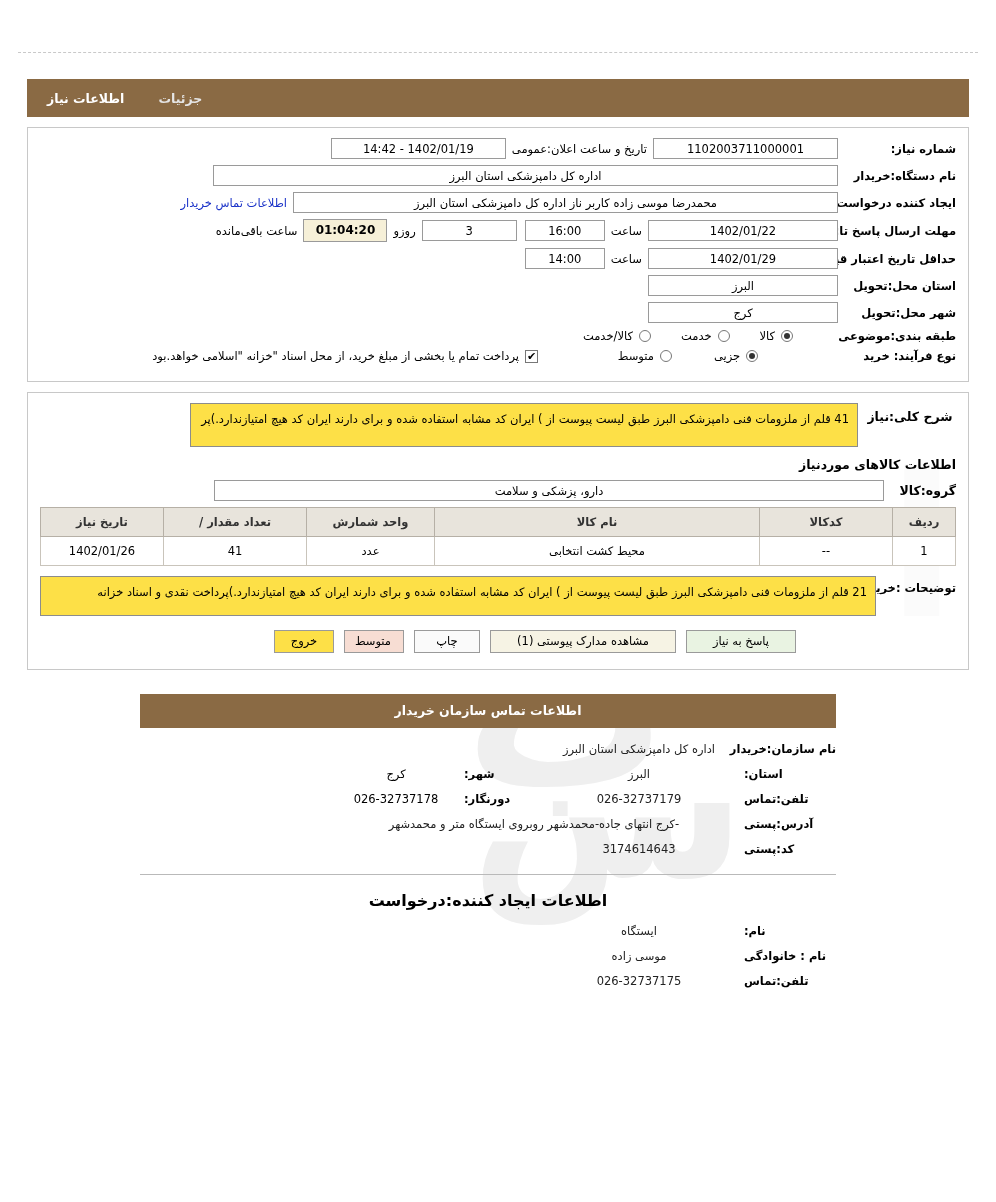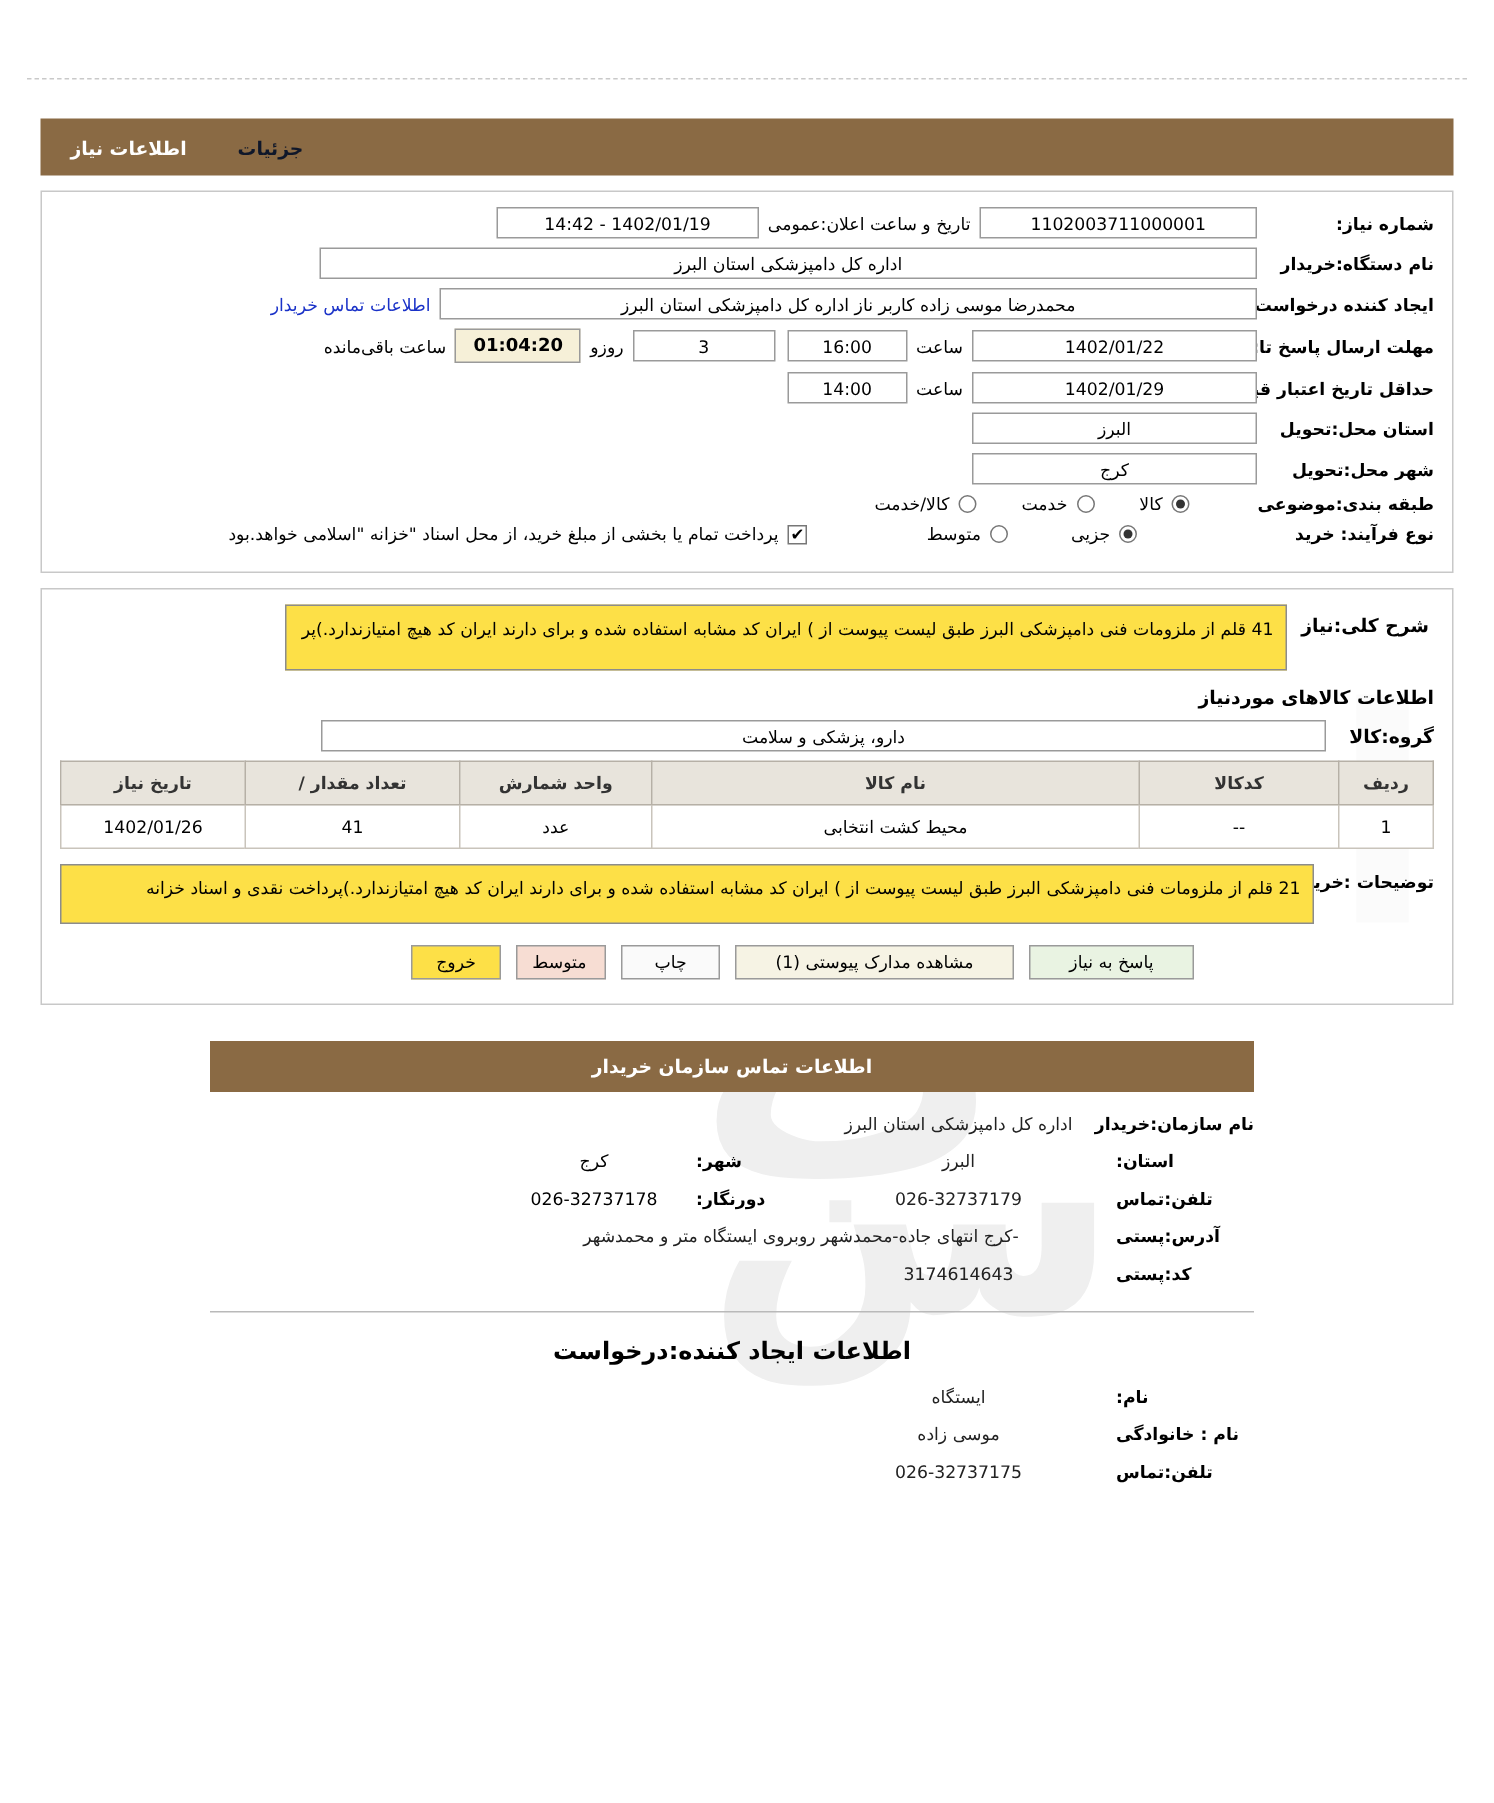--- a/index.html
+++ b/index.html
@@ -63,7 +63,7 @@
     font-weight: bold;
   }
   .tab {
-    color: #0f172a;
+    color: #e5e5e5;
     padding: 4px 6px;
     cursor: pointer;
   }

